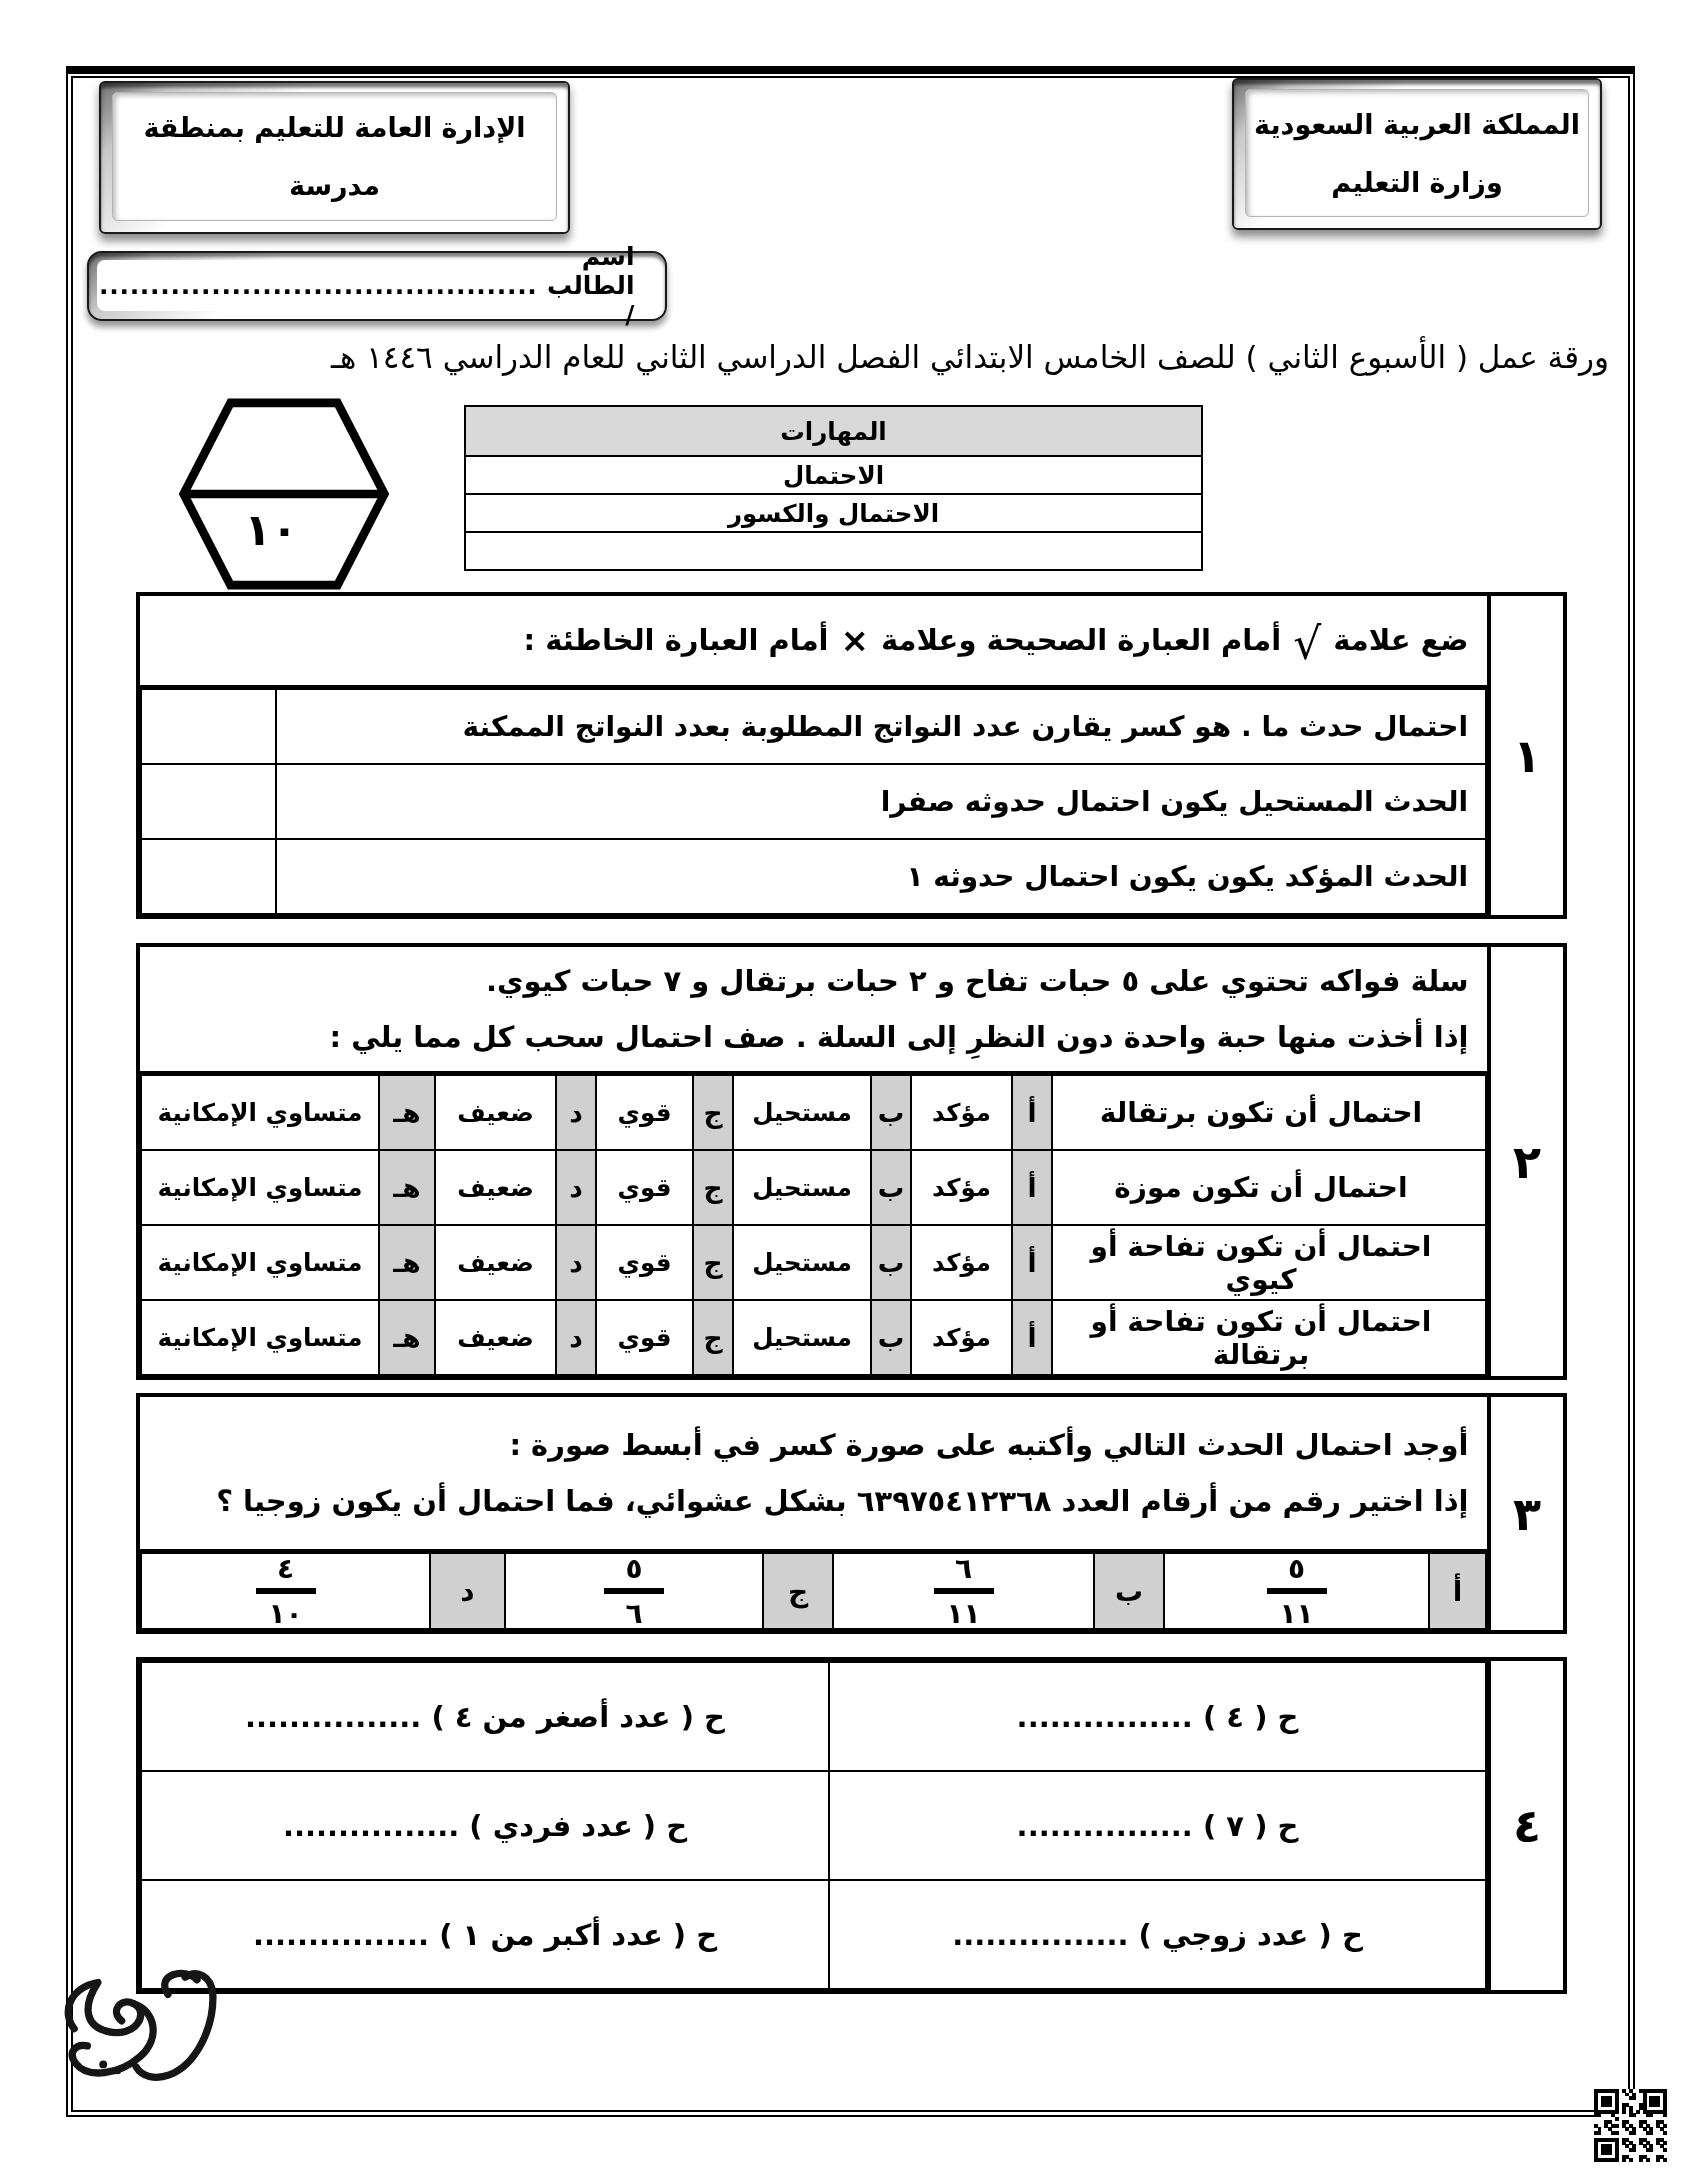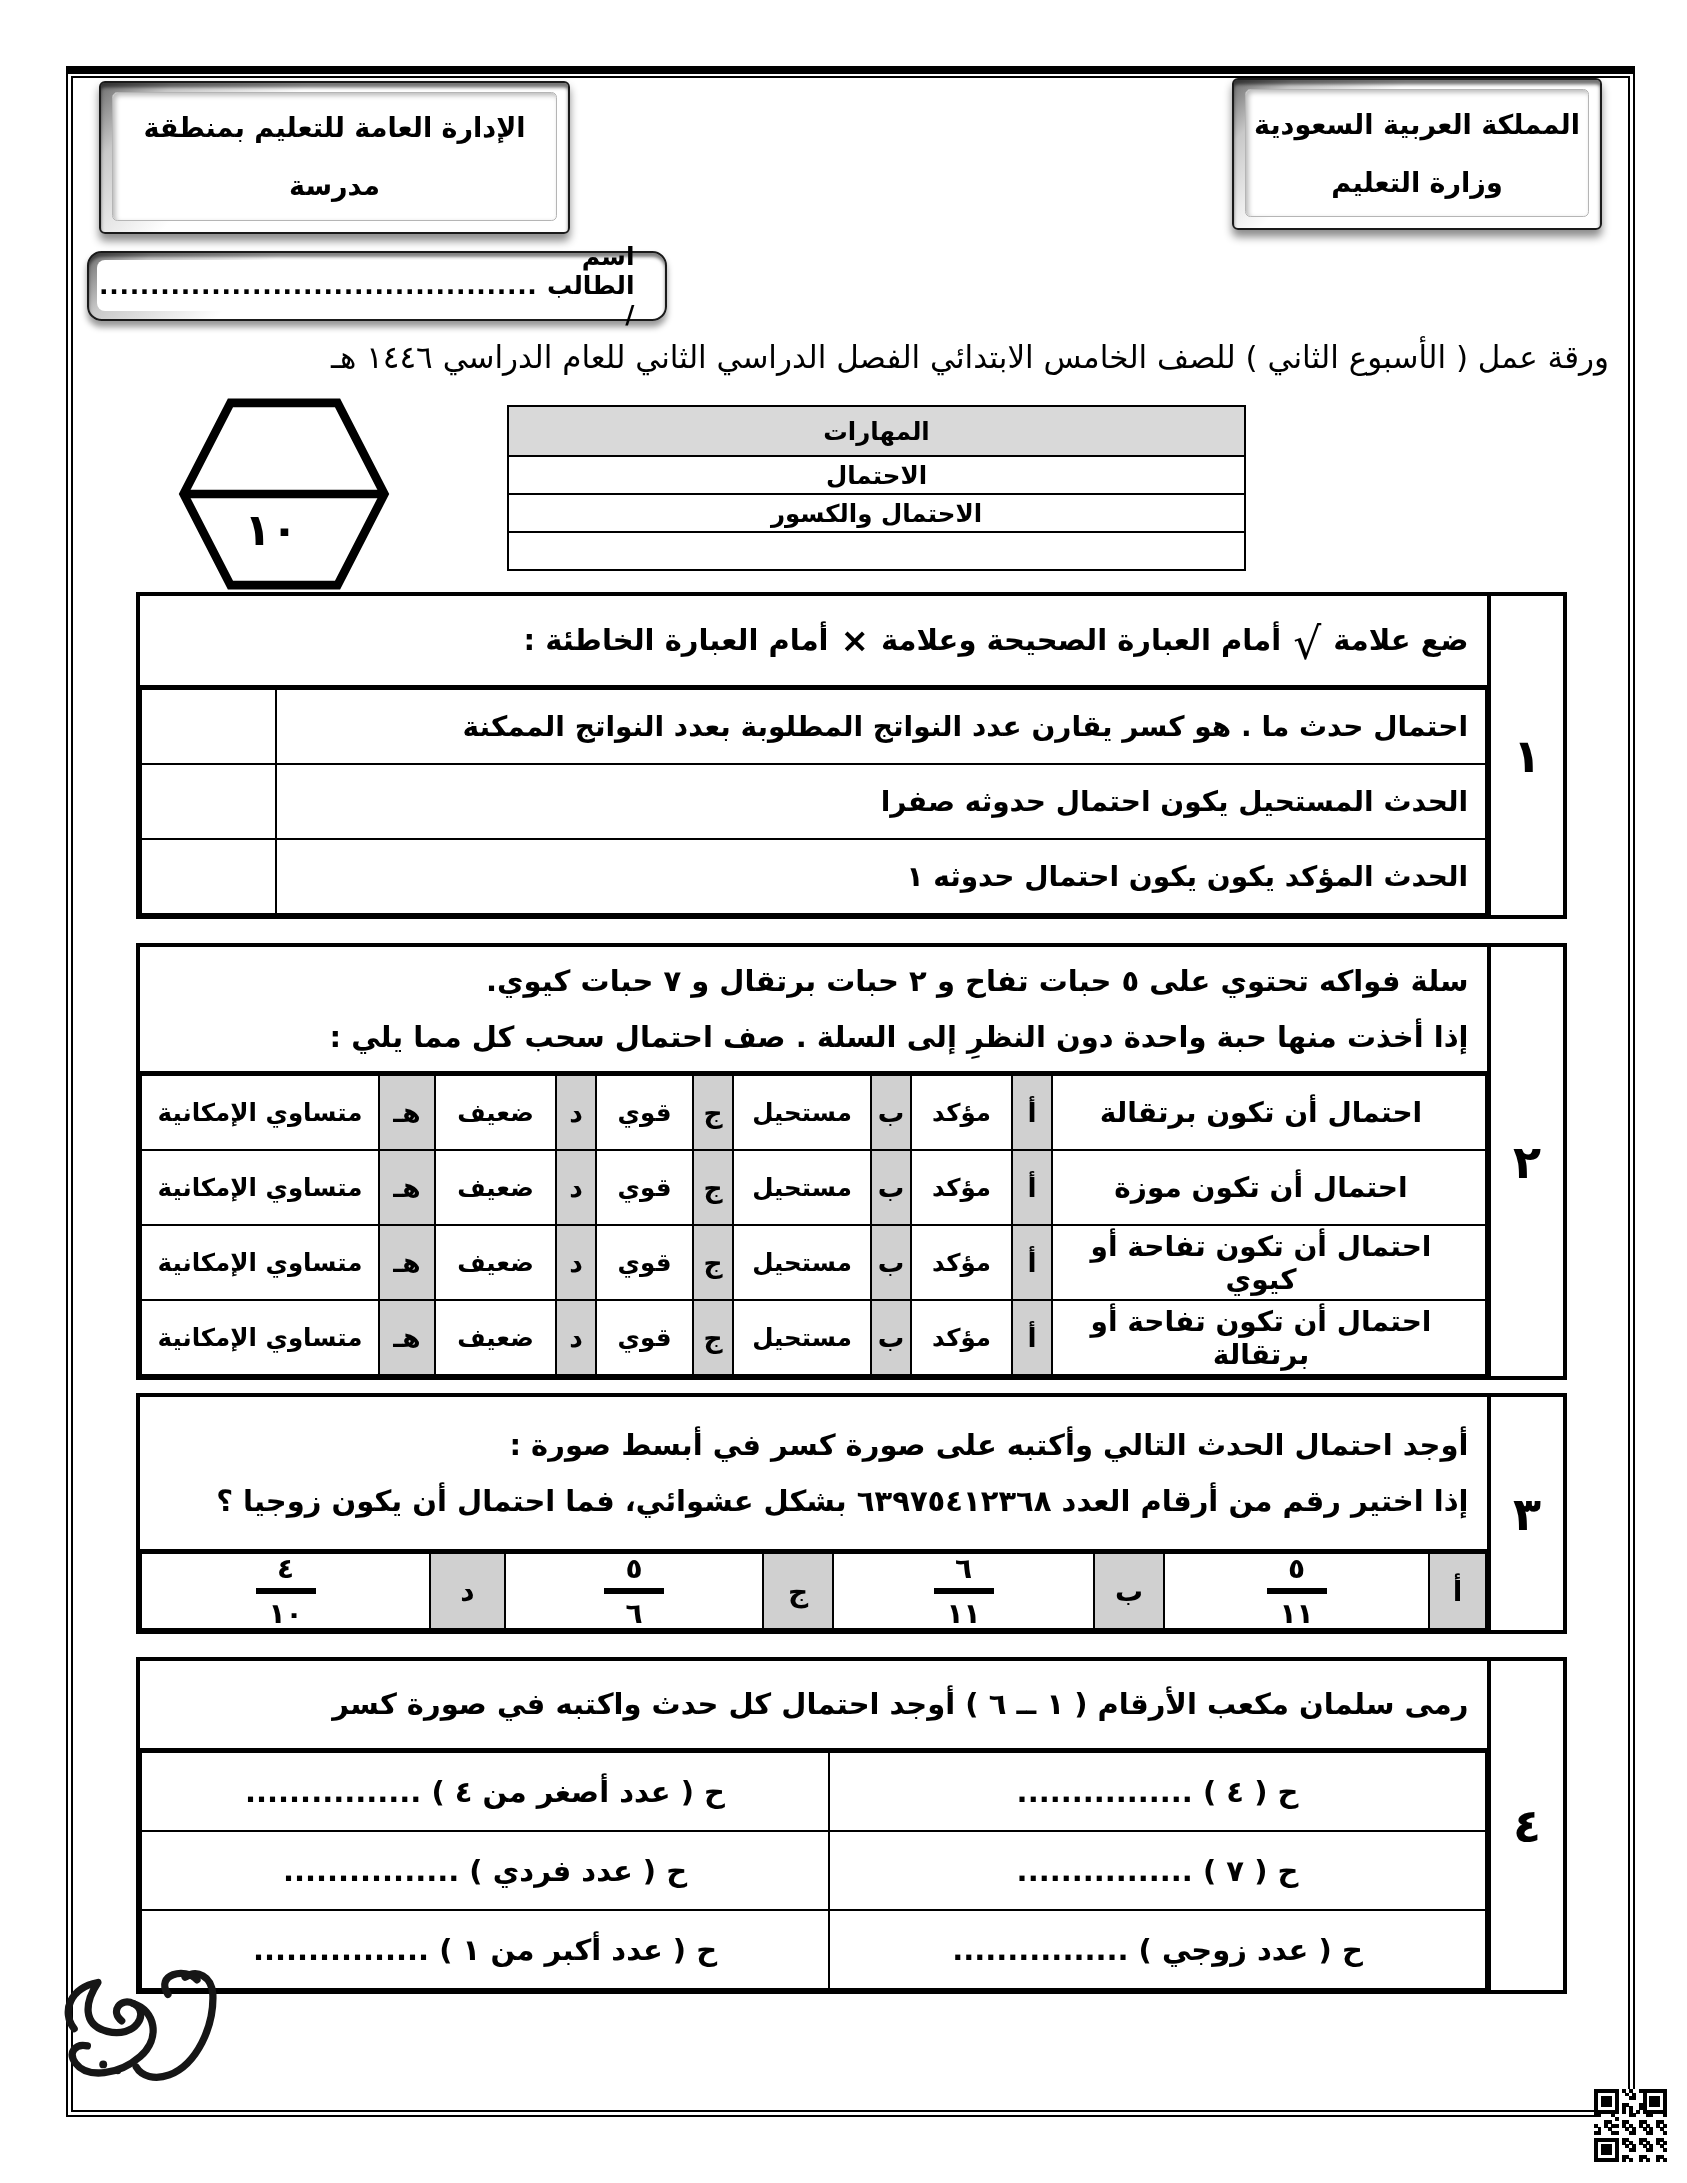--- a/index.html
+++ b/index.html
@@ -58,7 +58,7 @@
   }
   
   .skills{
-    position:absolute;left:507px;top:405px;width:739px;border-collapse:collapse;
+    position:absolute;left:464px;top:405px;width:739px;border-collapse:collapse;
     table-layout:fixed;
   }
   .skills td{

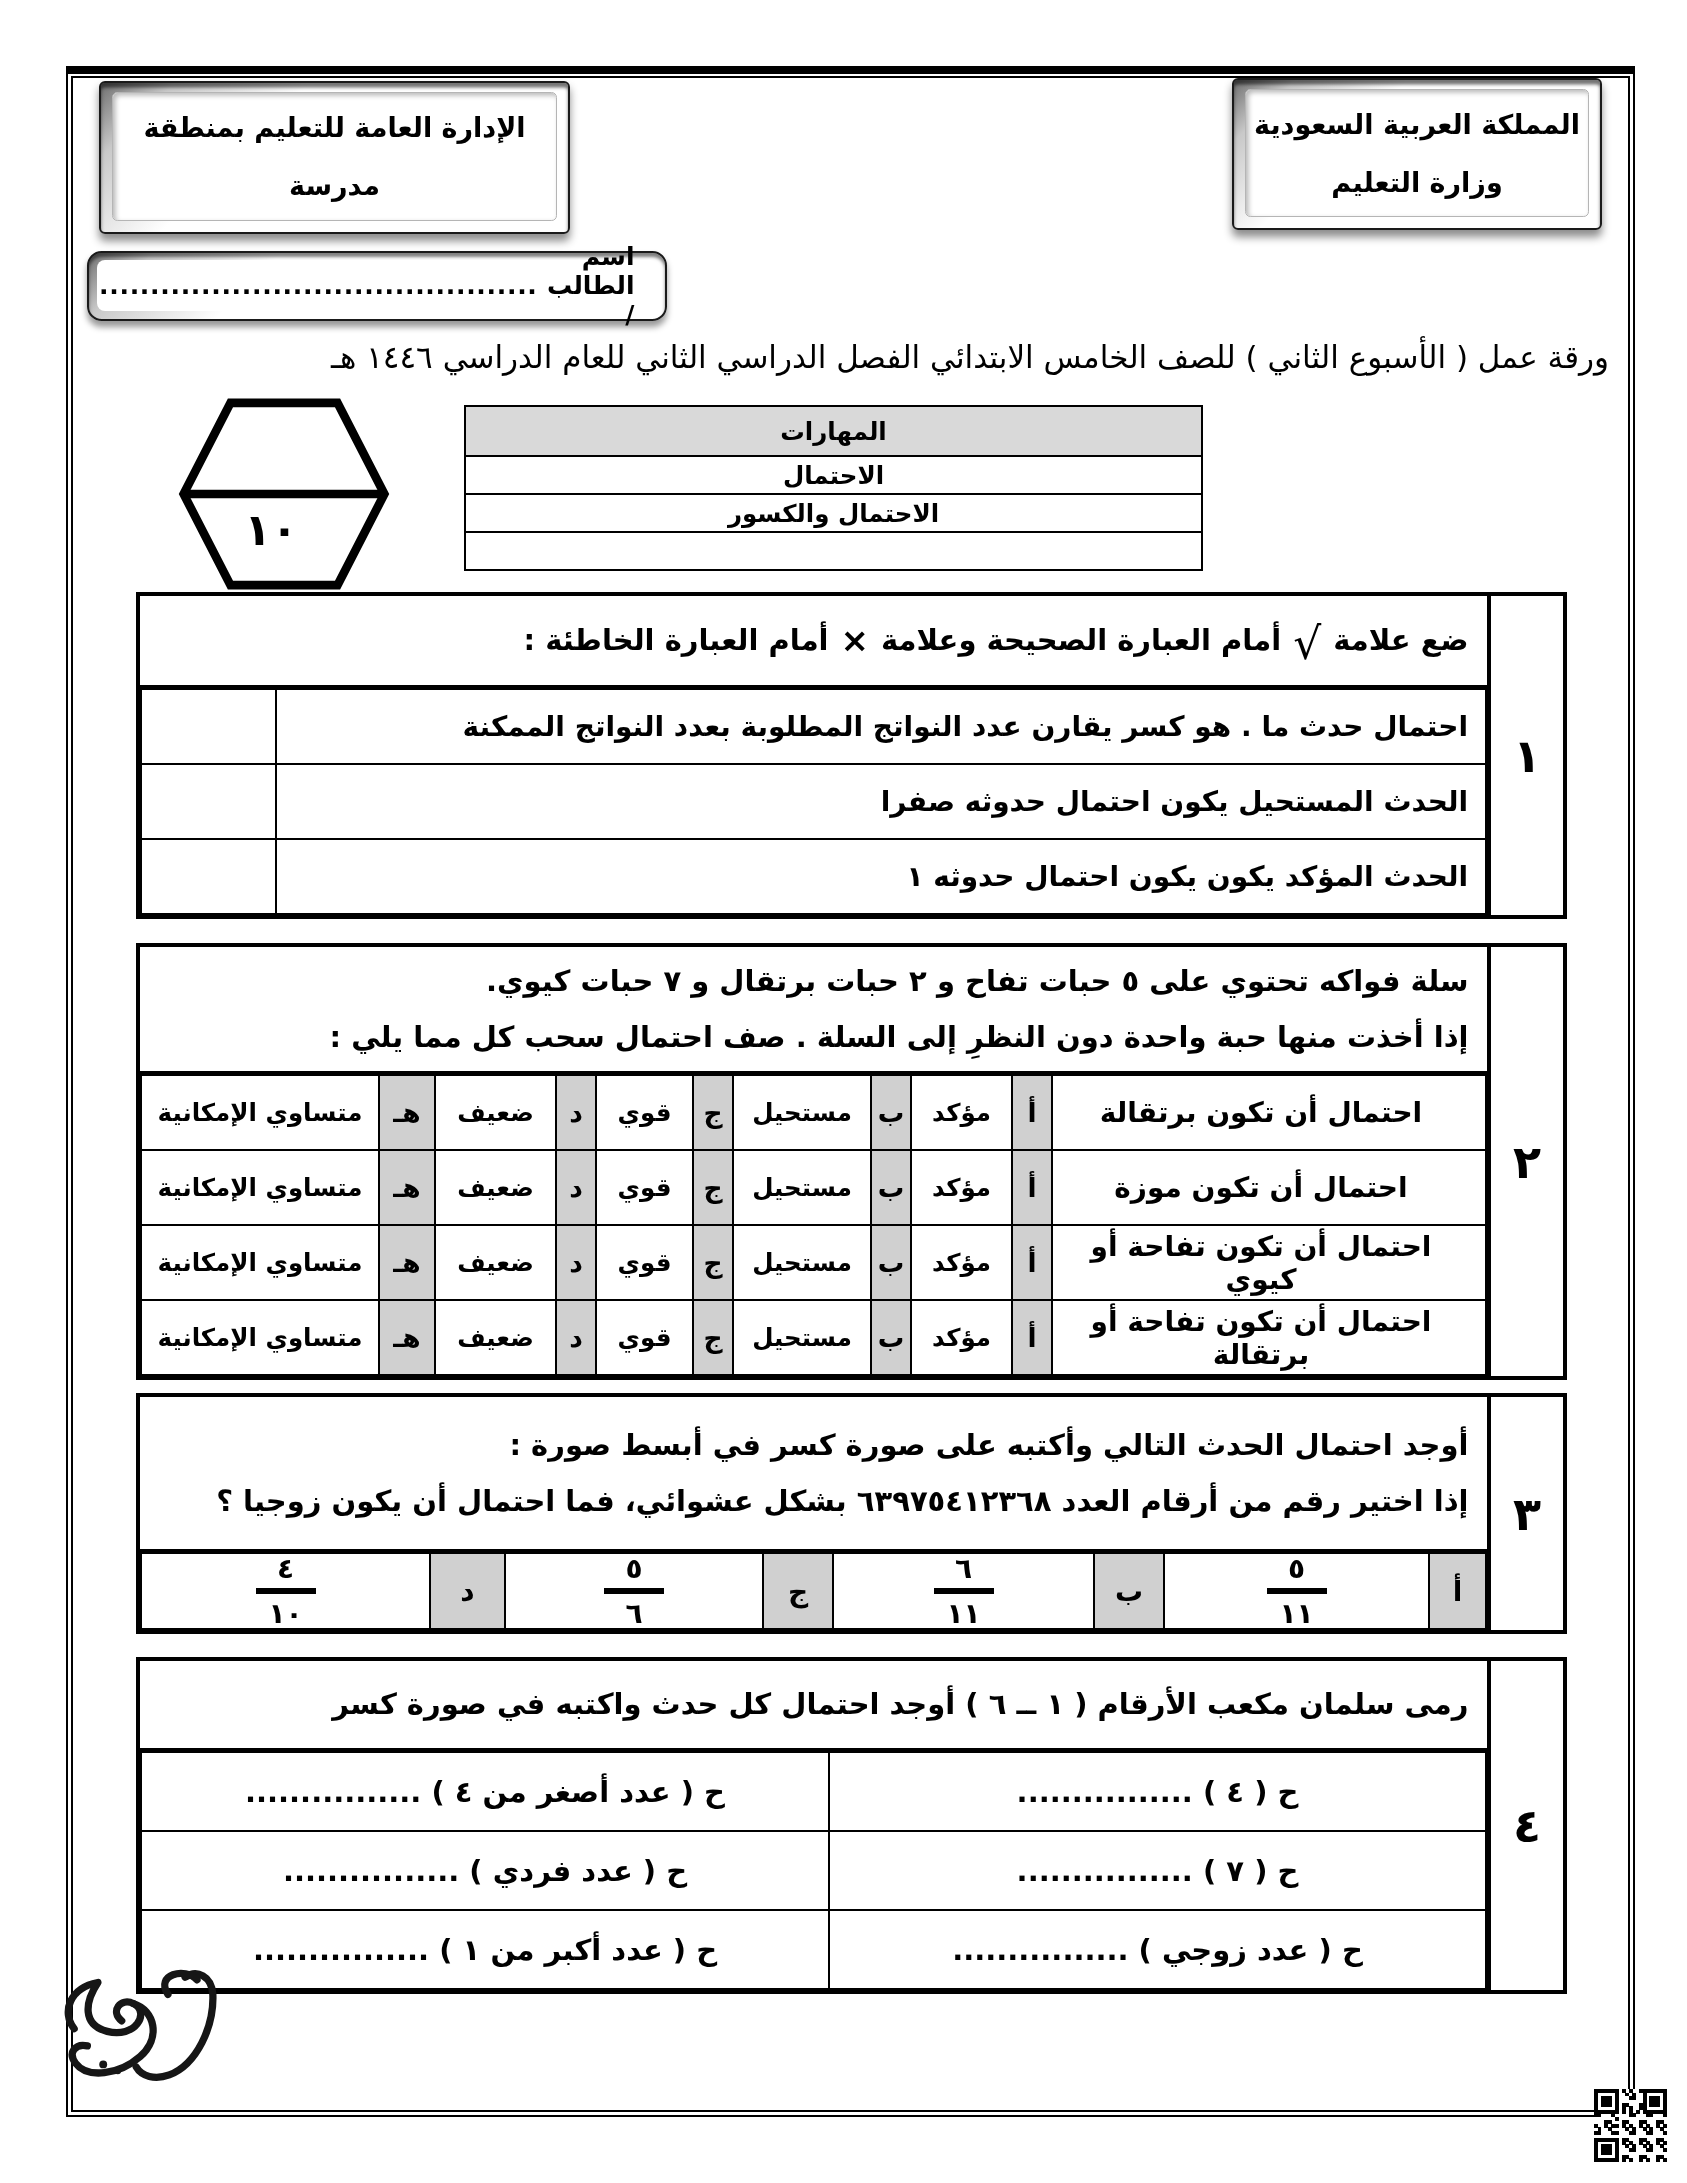--- a/index.html
+++ b/index.html
@@ -329,9 +329,6 @@
   <div class="question" style="top:1657px;height:337px;">
     <div class="qnum">٤</div>
     <div class="qmain">
-      <div class="qheader" style="height:93px;">
-        <span>رمى سلمان مكعب الأرقام ( ١ ــ ٦ ) أوجد احتمال كل حدث واكتبه في صورة كسر</span>
-      </div>
       <table class="qtable q4">
         <colgroup>
             <col style="width:657px">

